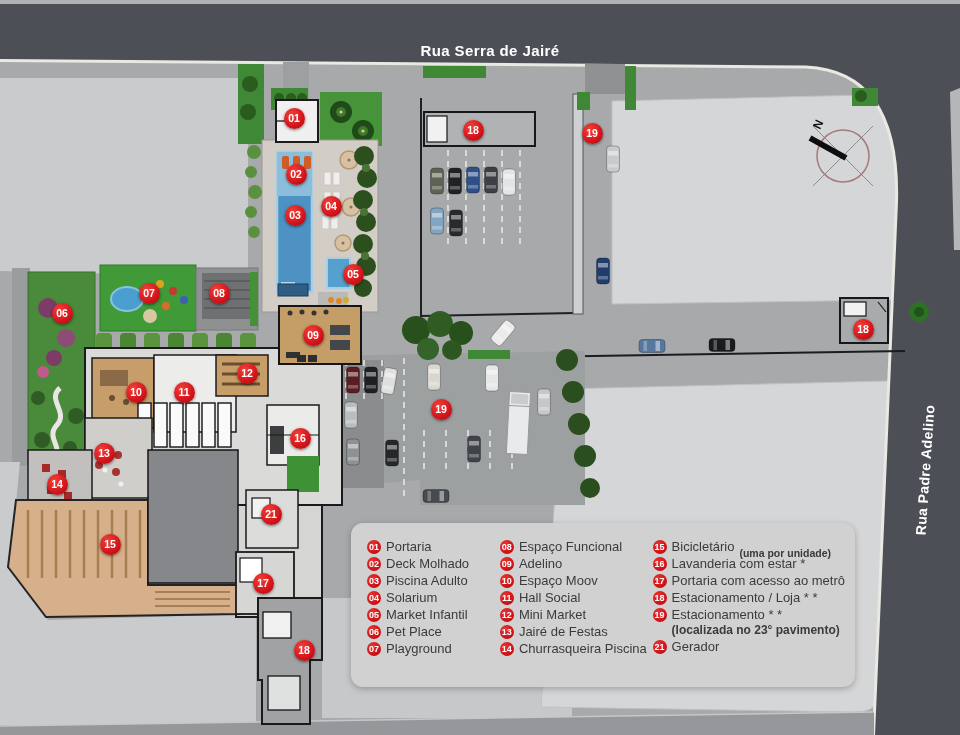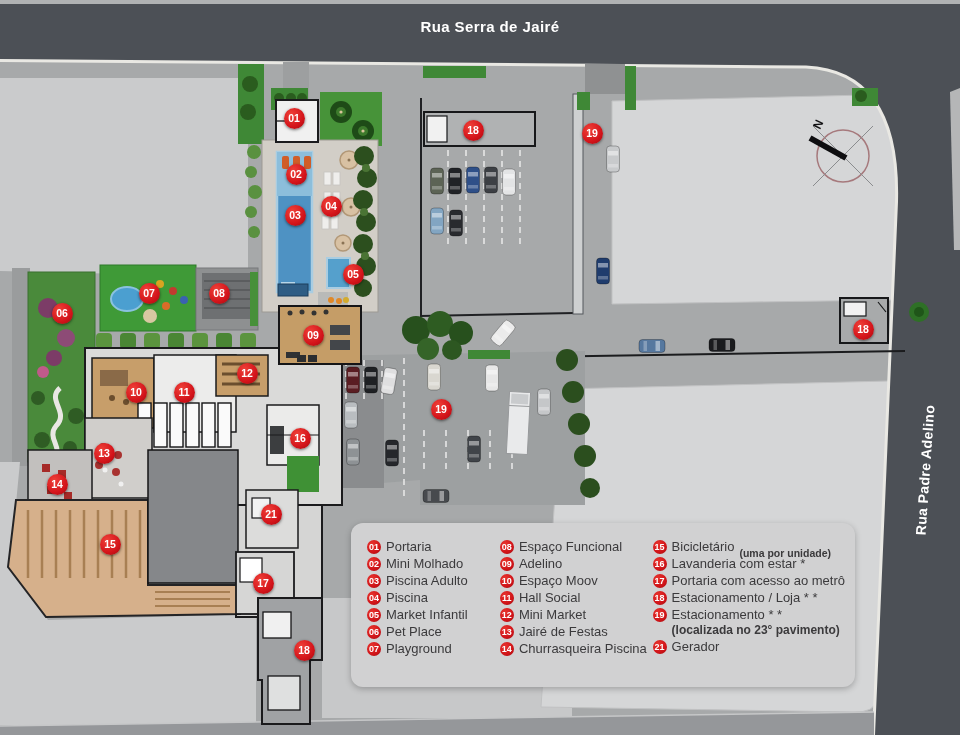--- a/index.html
+++ b/index.html
@@ -7,7 +7,7 @@
          font-family:"Liberation Sans",sans-serif;background:#b9babb;}
   .stage svg{position:absolute;left:0;top:0;}
   
-  .street-top{position:absolute;left:330px;top:18px;width:320px;text-align:center;
+  .street-top{position:absolute;left:330px;top:42px;width:320px;text-align:center;
     color:#ffffff;font-size:15px;font-weight:bold;letter-spacing:.4px;}
   .street-right{position:absolute;left:925px;top:470px;width:0;height:0;white-space:nowrap;
     color:#ffffff;font-size:14px;font-weight:bold;letter-spacing:.4px;}

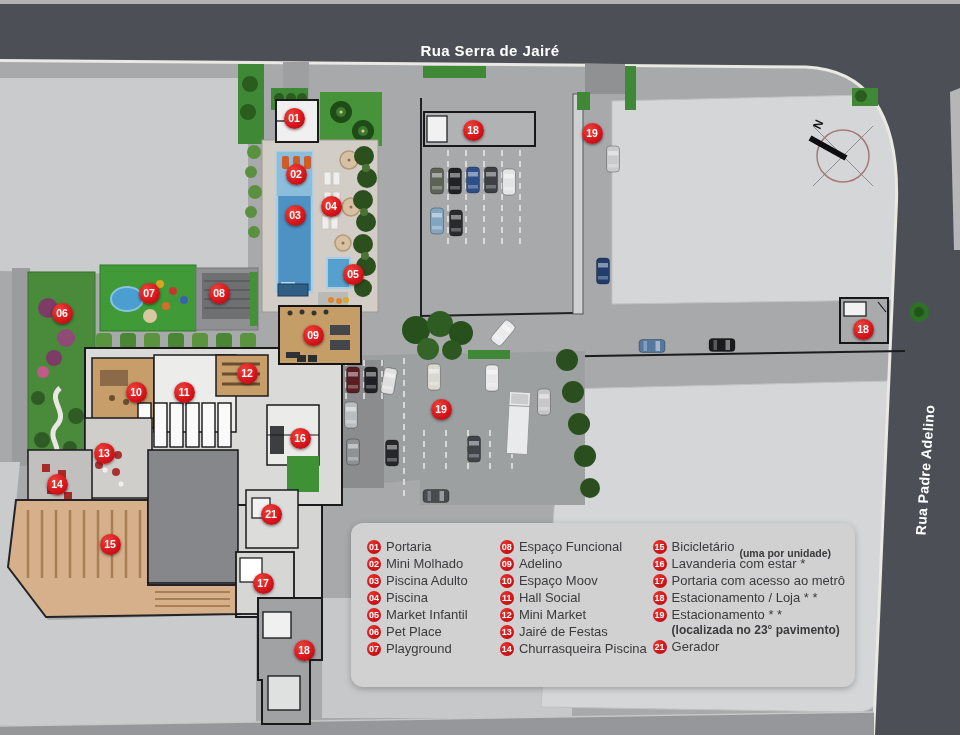--- a/index.html
+++ b/index.html
@@ -490,7 +490,7 @@
         </div>
         <div class="litem">
           <span class="badge">02</span>
-          <span class="llabel">Mini Molhado</span>
+          <span class="llabel">Deck Molhado</span>
         </div>
         <div class="litem">
           <span class="badge">03</span>

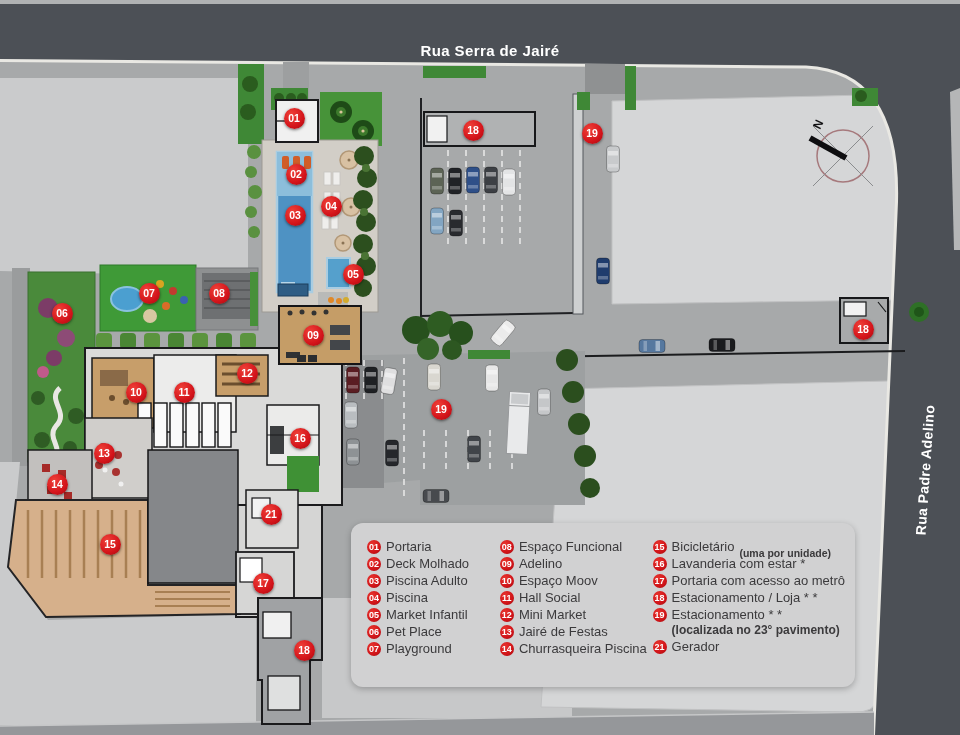--- a/index.html
+++ b/index.html
@@ -498,7 +498,7 @@
         </div>
         <div class="litem">
           <span class="badge">04</span>
-          <span class="llabel">Piscina</span>
+          <span class="llabel">Solarium</span>
         </div>
         <div class="litem">
           <span class="badge">05</span>

